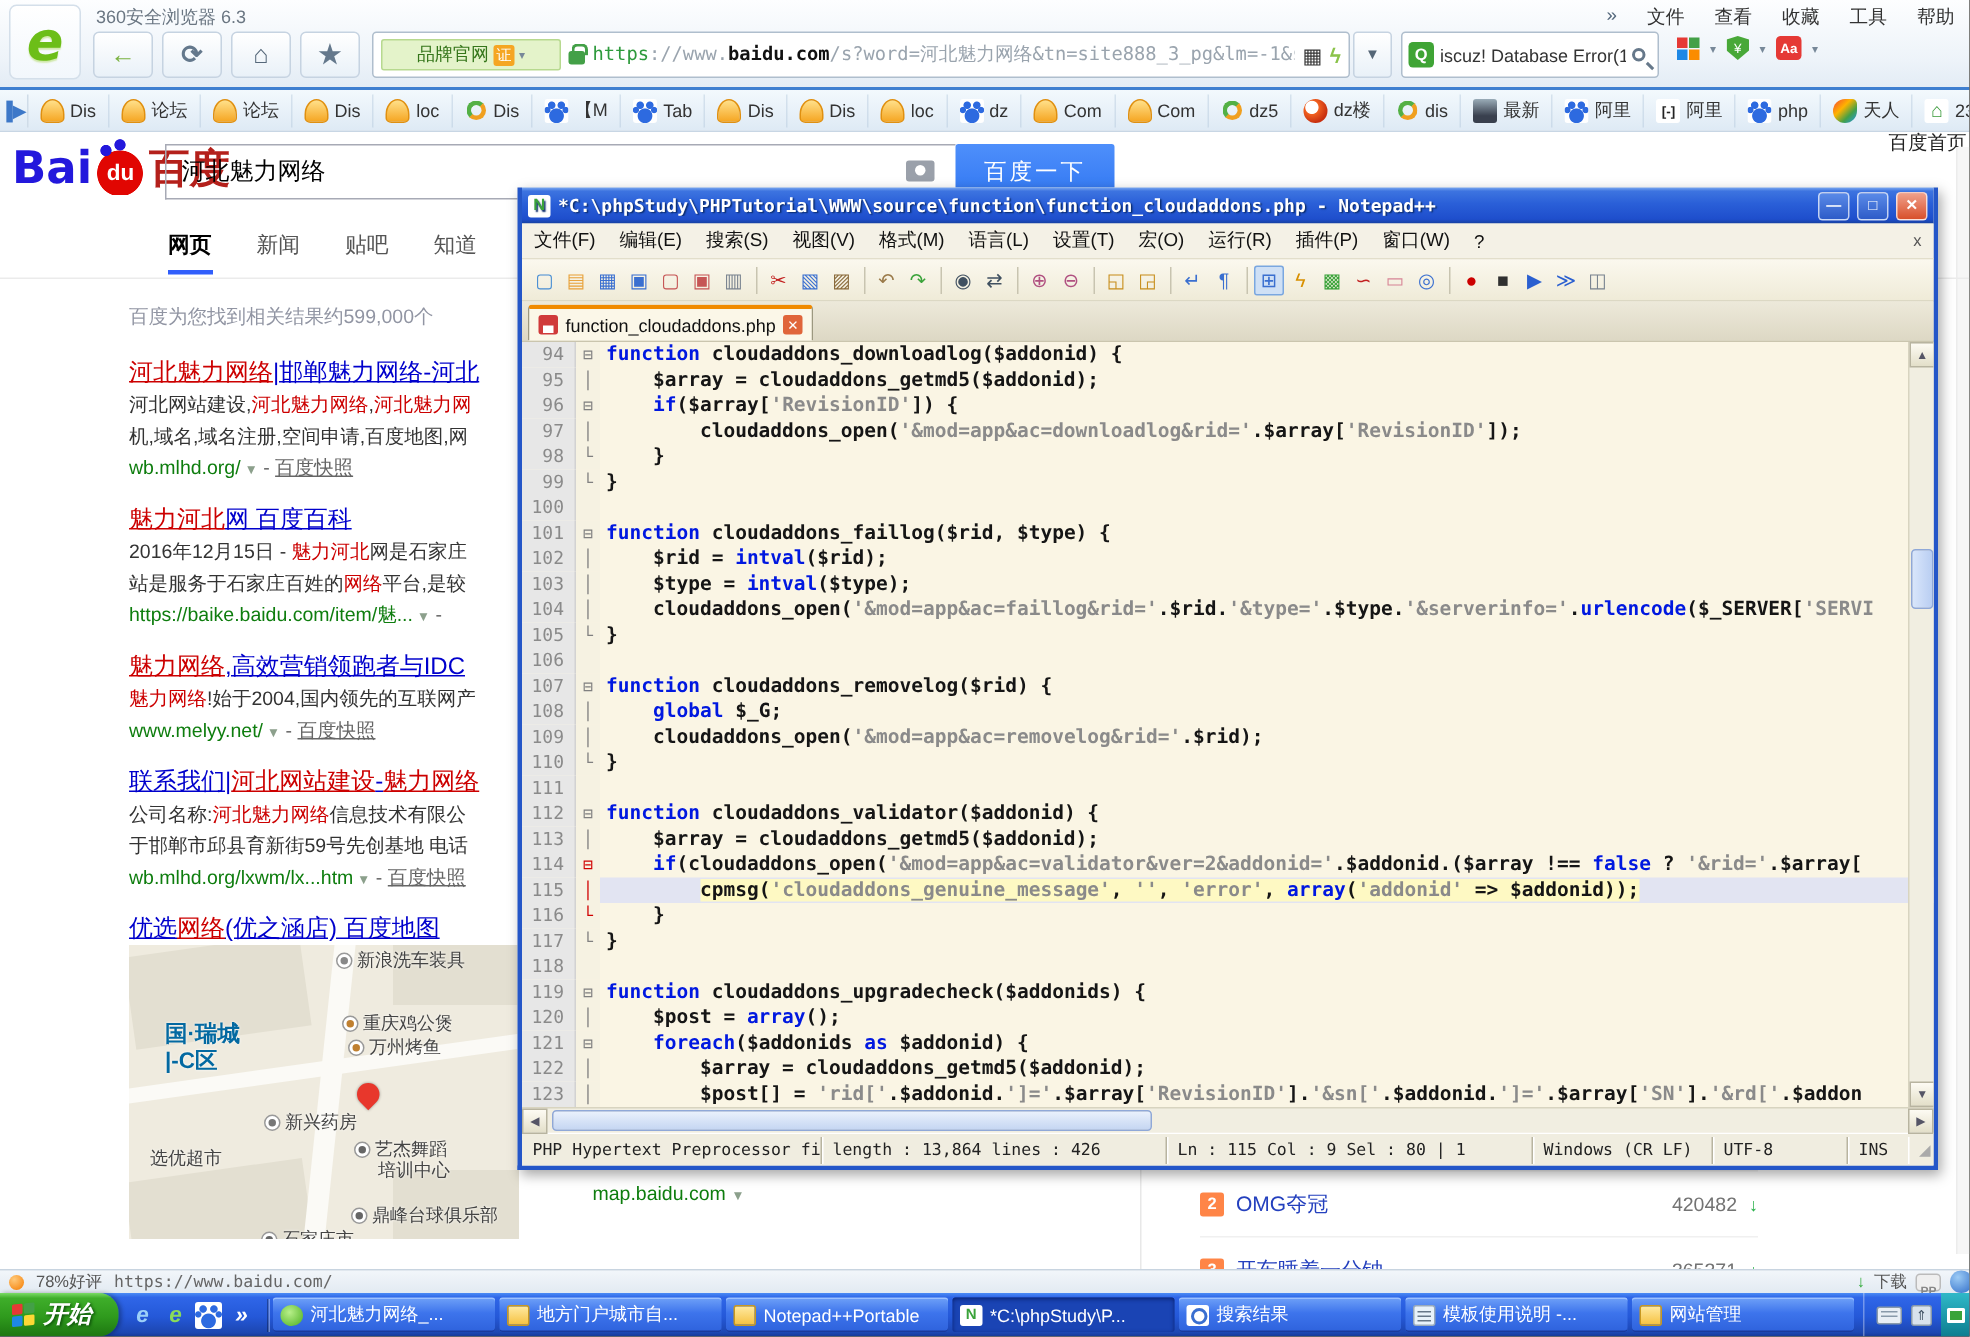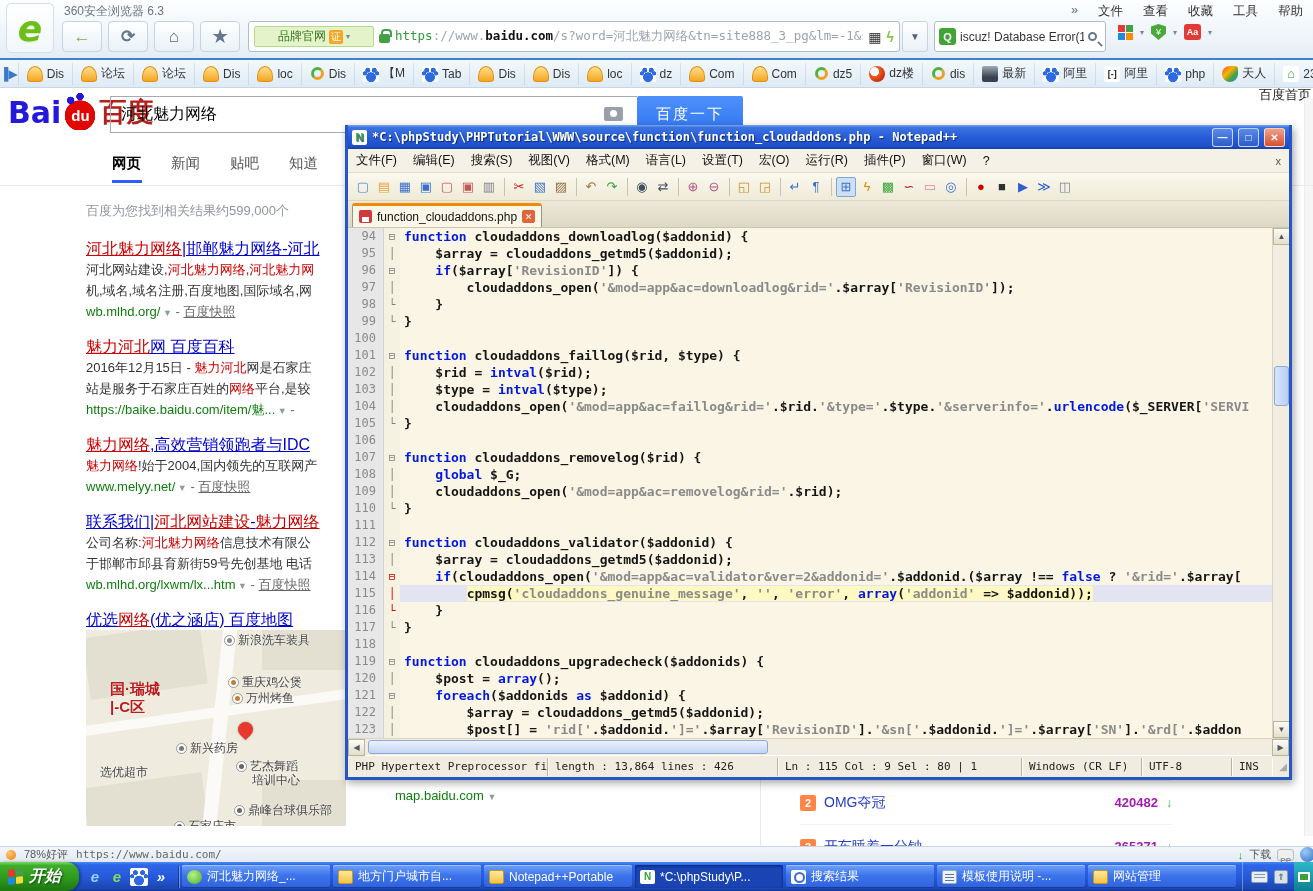--- a/index.html
+++ b/index.html
@@ -359,7 +359,7 @@
         <div class="res">
           <div class="res-t"><span class="seg-hl">河北魅力网络</span><span class="seg-lnk">|邯郸魅力网络-河北</span></div>
           <div class="res-l"><span>河北网站建设,</span><span class="seg-hl">河北魅力网络</span><span>,</span><span class="seg-hl">河北魅力网</span></div>
-          <div class="res-l"><span>机,域名,域名注册,百度地图,国际域名,网</span></div>
+          <div class="res-l"><span>机,域名,域名注册,空间申请,百度地图,网</span></div>
           <div class="res-u"><span class="u">wb.mlhd.org/</span><span class="dn"> ▼</span><span> - </span><span class="c">百度快照</span></div>
         </div>
         <div class="res">

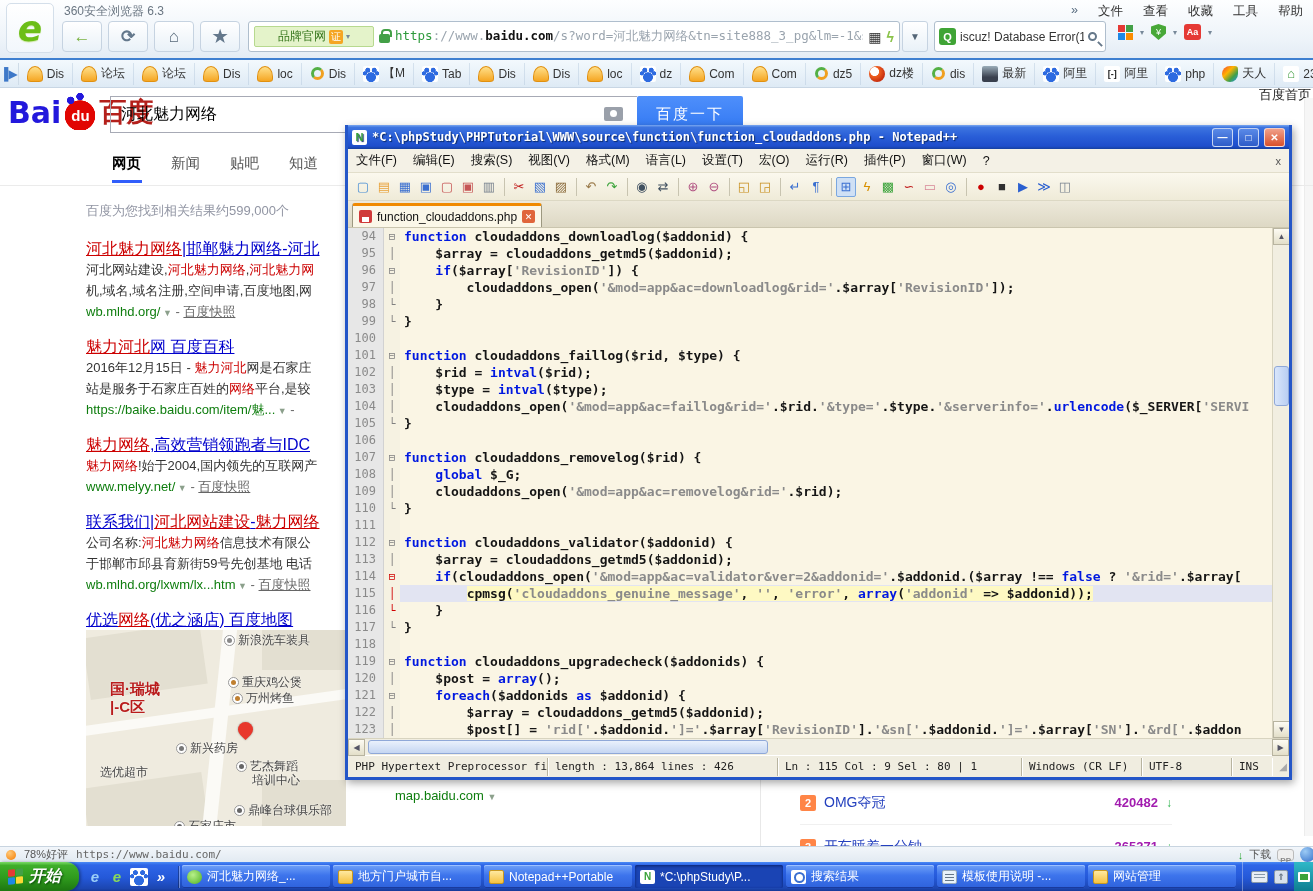--- a/index.html
+++ b/index.html
@@ -87,7 +87,7 @@
   .mlabel{position:absolute;font-size:12px;color:#444;white-space:nowrap;display:flex;align-items:center;gap:3px;text-shadow:0 0 2px #fff;}
   .mico{width:11px;height:11px;border-radius:50%;background:#fff;border:1px solid #999;display:inline-flex;align-items:center;justify-content:center;flex:0 0 auto;}
   .mico i{width:5px;height:5px;border-radius:50%;display:block;}
-  .marea{position:absolute;font-size:15px;font-weight:bold;color:#b91c1c;text-shadow:0 0 2px #fff;white-space:nowrap;}
+  .marea{position:absolute;font-size:15px;font-weight:bold;color:#0369a1;text-shadow:0 0 2px #fff;white-space:nowrap;}
   .pin{position:absolute;width:15px;height:15px;background:#E8372C;border-radius:50% 50% 50% 0;transform:rotate(-45deg);box-shadow:0 0 2px rgba(0,0,0,.4);}
   .maplink{position:absolute;left:395px;top:700px;font-size:13px;color:#0E7D0E;}
   .maplink .dn{color:#8CA08C;font-size:9px;}

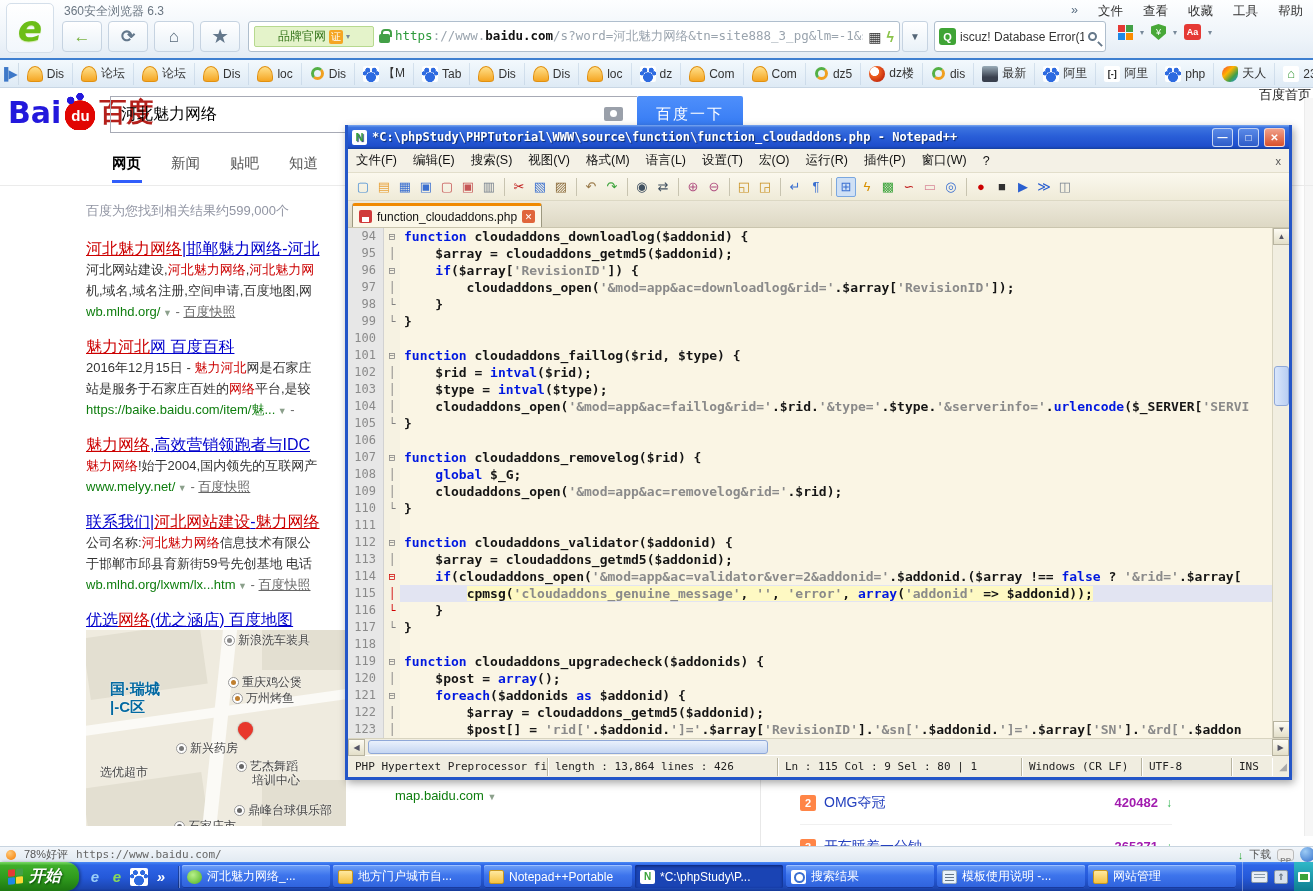--- a/index.html
+++ b/index.html
@@ -96,7 +96,7 @@
   .hotrow{height:44px;display:flex;align-items:center;gap:8px;border-top:1px solid #F0F0F0;}
   .rankb{width:16px;height:16px;background:#FF8547;color:#fff;font-size:11px;font-weight:bold;display:flex;align-items:center;justify-content:center;border-radius:2px;flex:0 0 auto;}
   .hott{flex:1;font-size:14px;color:#2440BE;}
-  .hotv{font-size:13px;color:#a21caf;font-weight:bold;}
+  .hotv{font-size:13px;color:#737373;}
   .hotdn{color:#2BB24C;font-weight:bold;font-size:12px;}
 
   

